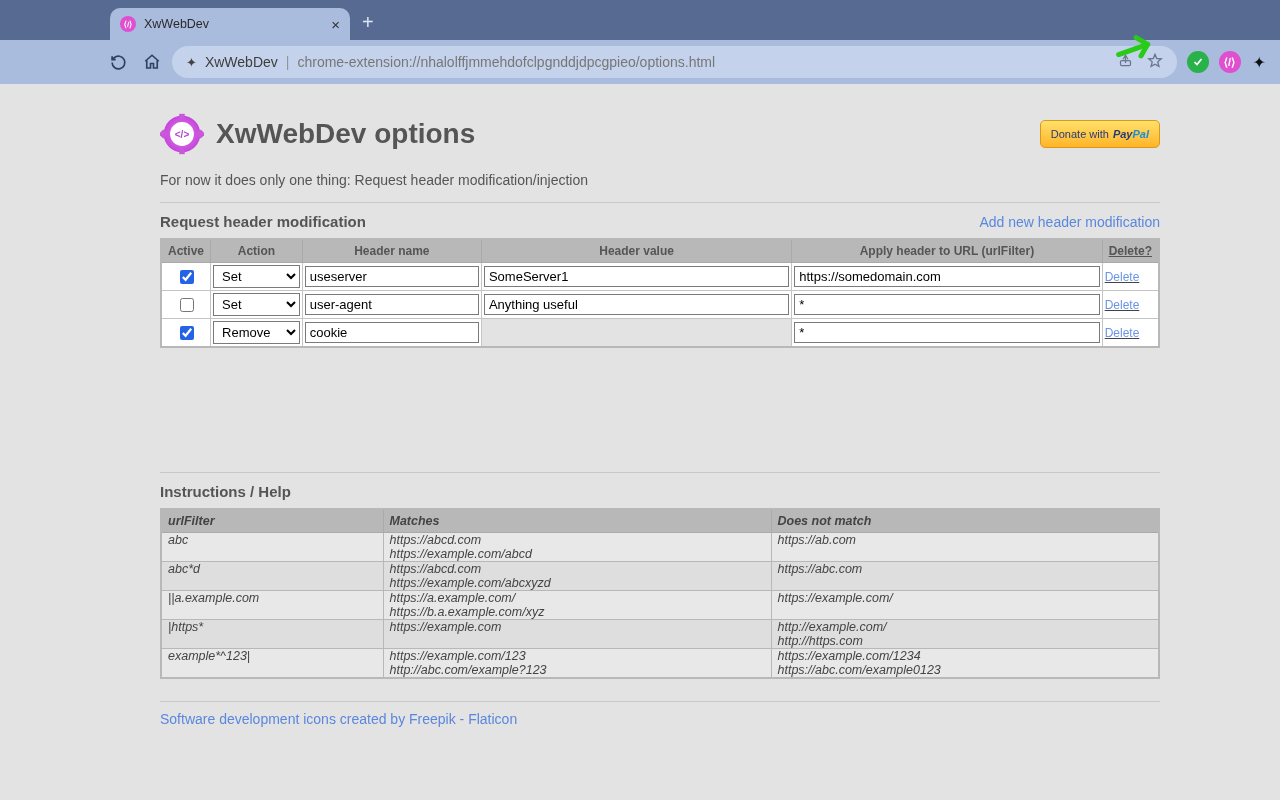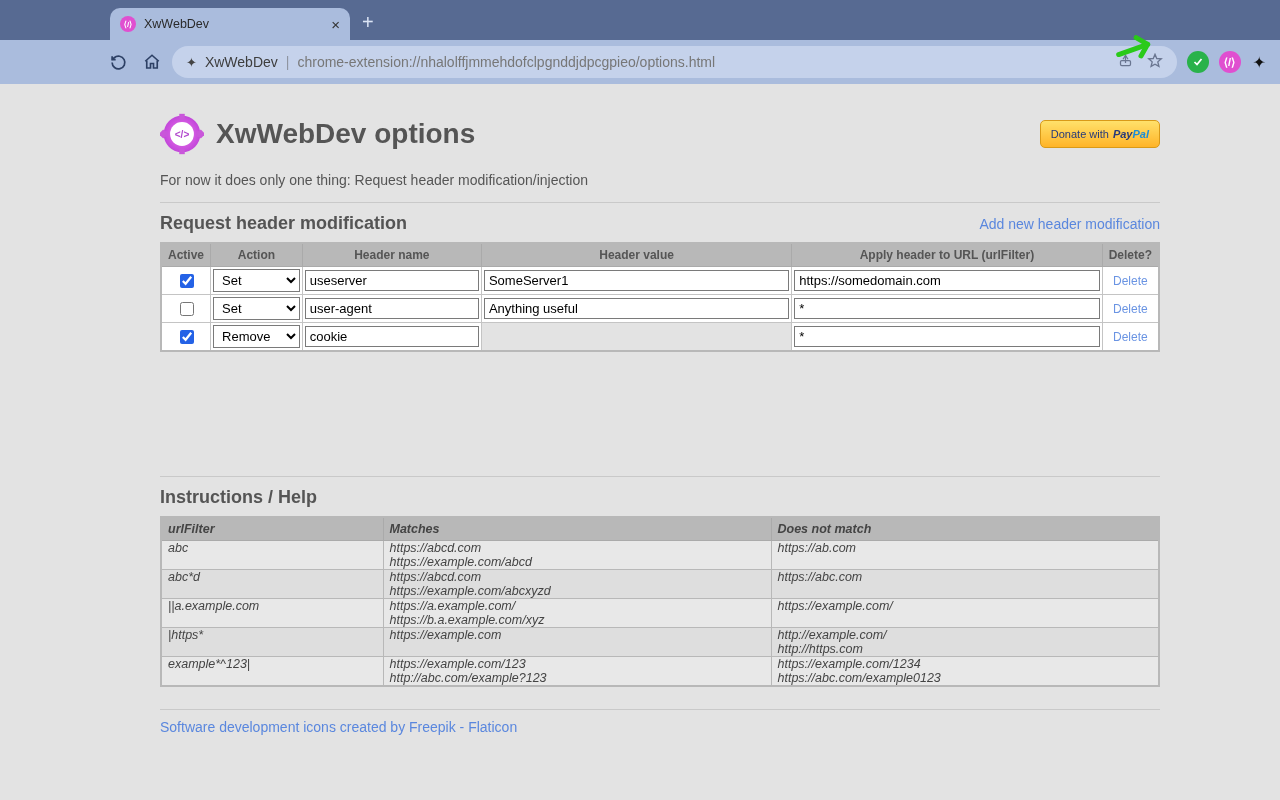--- a/index.html
+++ b/index.html
@@ -105,7 +105,7 @@
     display:flex;align-items:baseline;justify-content:space-between;
     border-top:1px solid #c9c9c9;padding-top:6px;margin-top:8px;
   }
-  h3.section-h{font-size:18px;font-weight:bold;color:#555;margin:4px 0 8px;}
+  h3.section-h{font-size:15px;font-weight:bold;color:#555;margin:4px 0 8px;}
   .link{color:#5a87de;font-size:14px;cursor:pointer;}
   .smalllink{color:#6a94e3;font-size:12px;cursor:pointer;}
   table.rules{

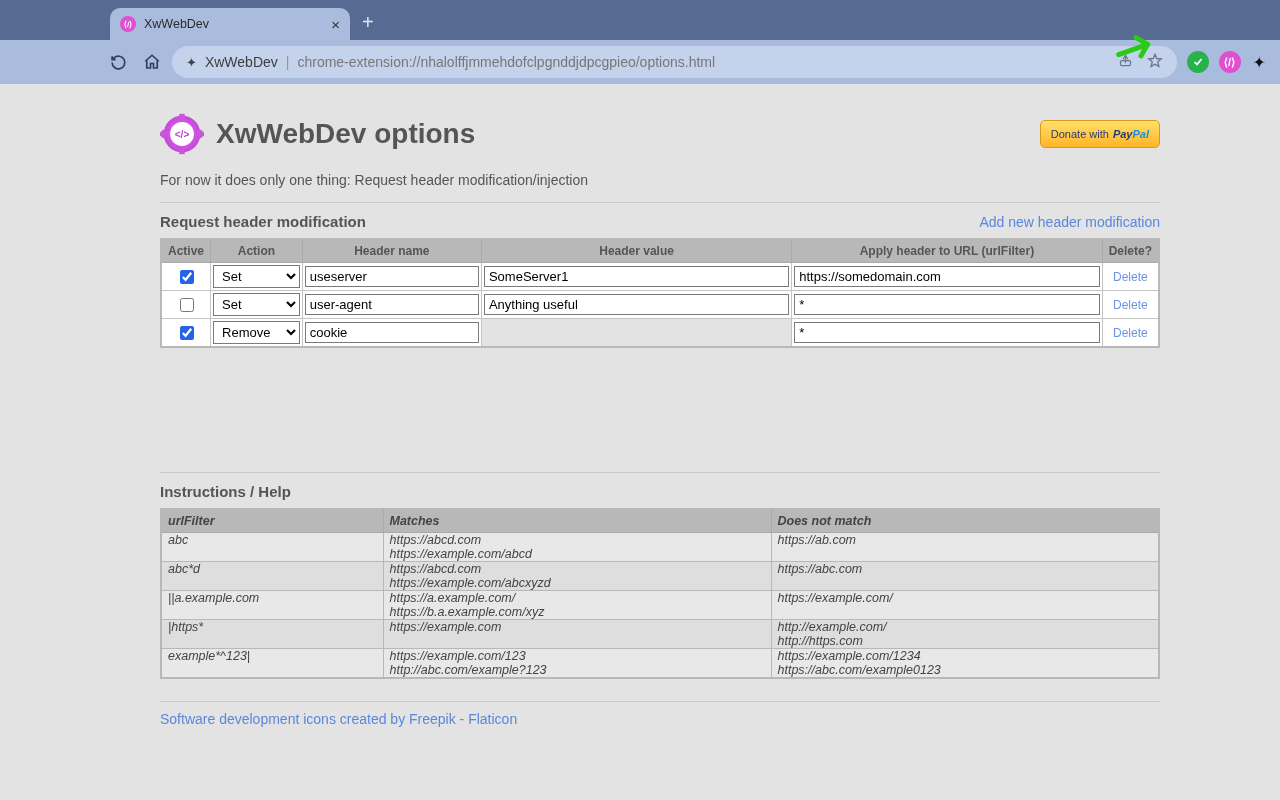--- a/index.html
+++ b/index.html
@@ -131,7 +131,7 @@
   .col-name{width:180px;}
   .col-value{width:312px;}
   .col-url{width:312px;}
-  .col-del{width:50px;text-align:center;}
+  .col-del{width:50px;text-align:left;text-decoration:underline;}
   .help-space{height:120px;}
   table.help{
     width:100%;border-collapse:collapse;border:2px solid #b8b8b8;font-size:12.5px;font-style:italic;

